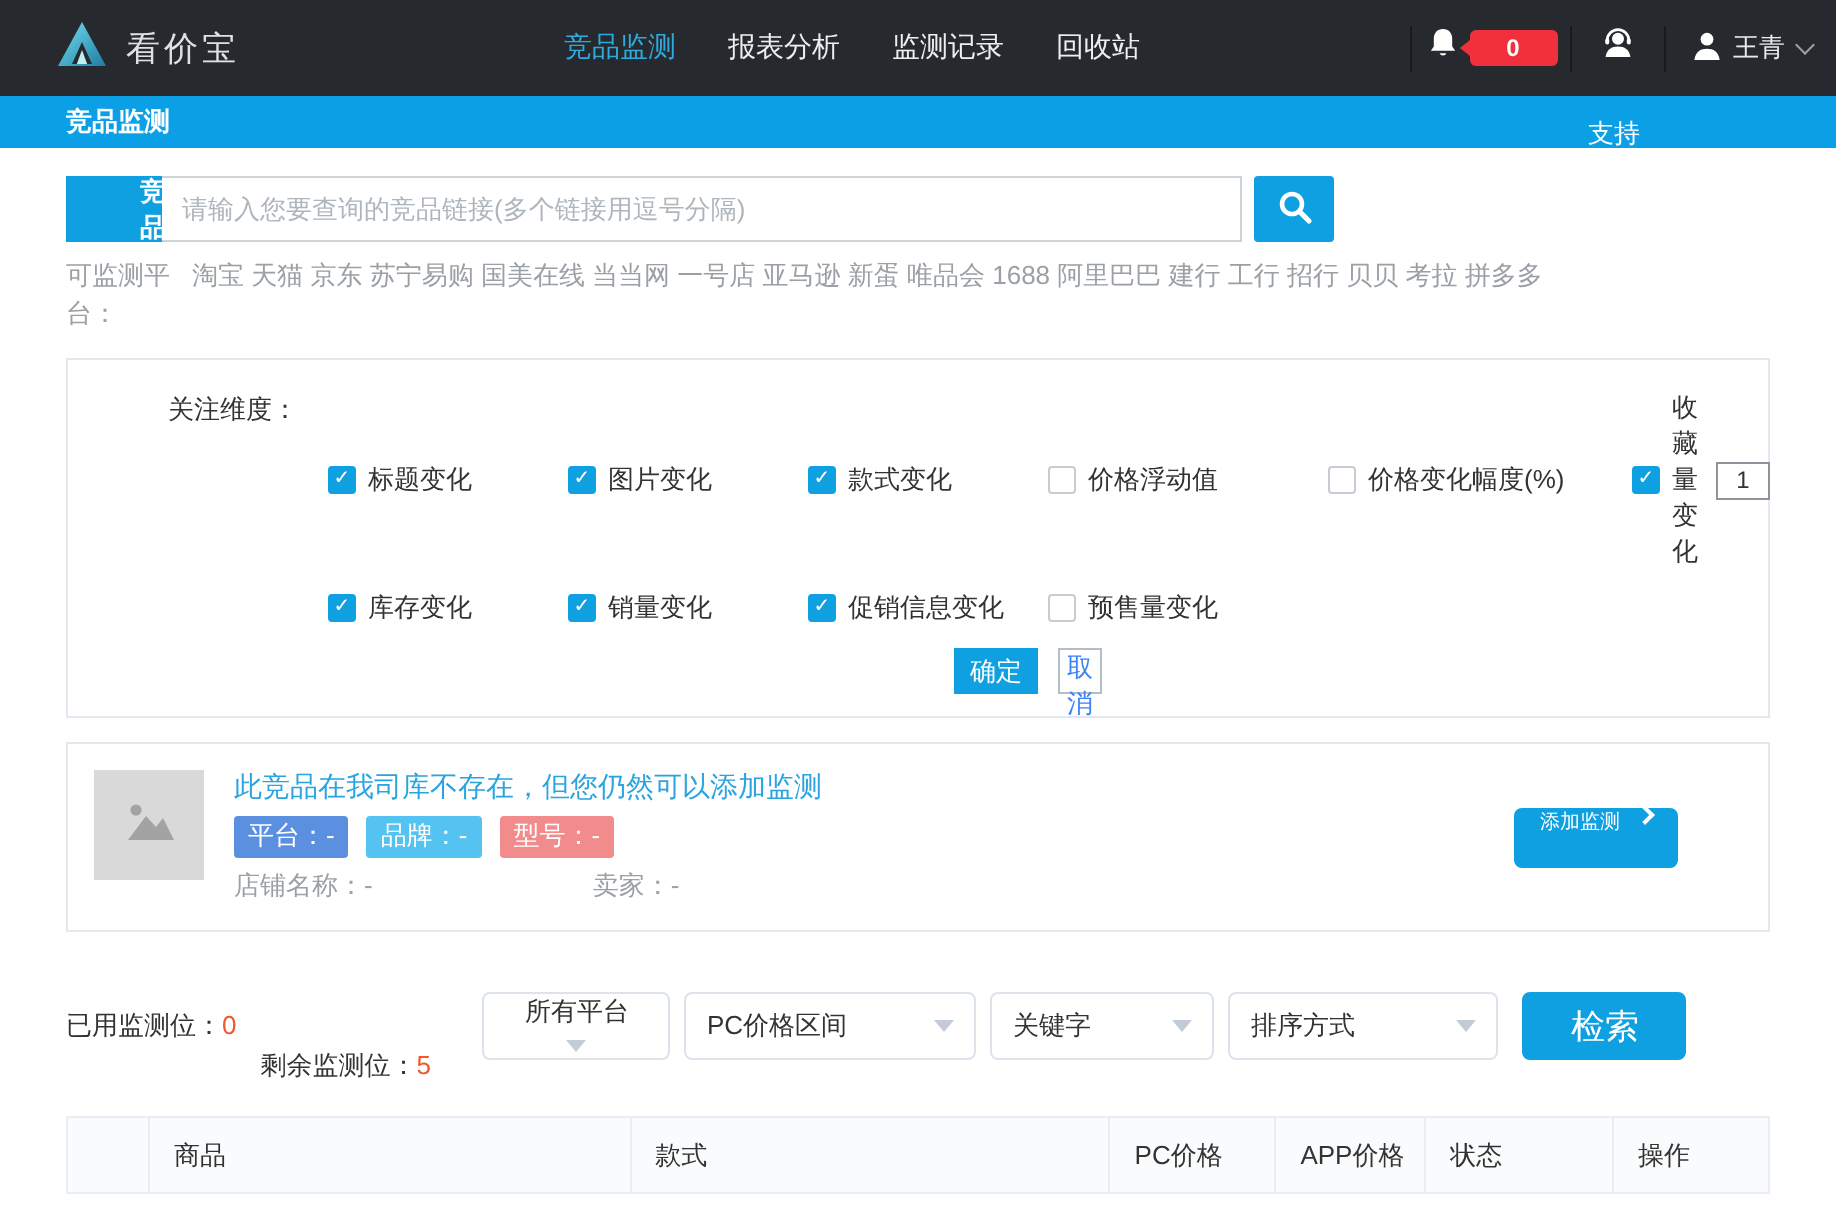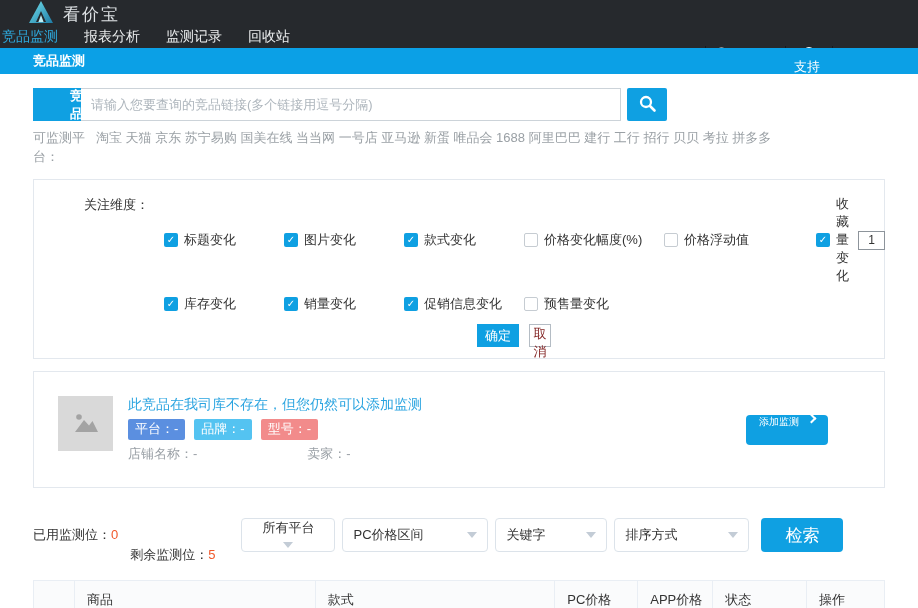--- a/index.html
+++ b/index.html
@@ -7,7 +7,7 @@
     font-family:"Liberation Sans","DejaVu Sans",sans-serif; }
 
   
-  .topbar { height:48px; background:#26292d; display:flex; align-items:flex-start;flex-direction:column; }
+  .topbar { height:48px; background:#26292d; display:flex; align-items:center; }
   .logo-area { display:flex; align-items:center; padding-left:28px; gap:9px; width:280px; }
   .logo-text { color:#dde1e4; font-size:17px; letter-spacing:2px; }
   .nav { display:flex; align-items:center; gap:22px; font-size:14px; }

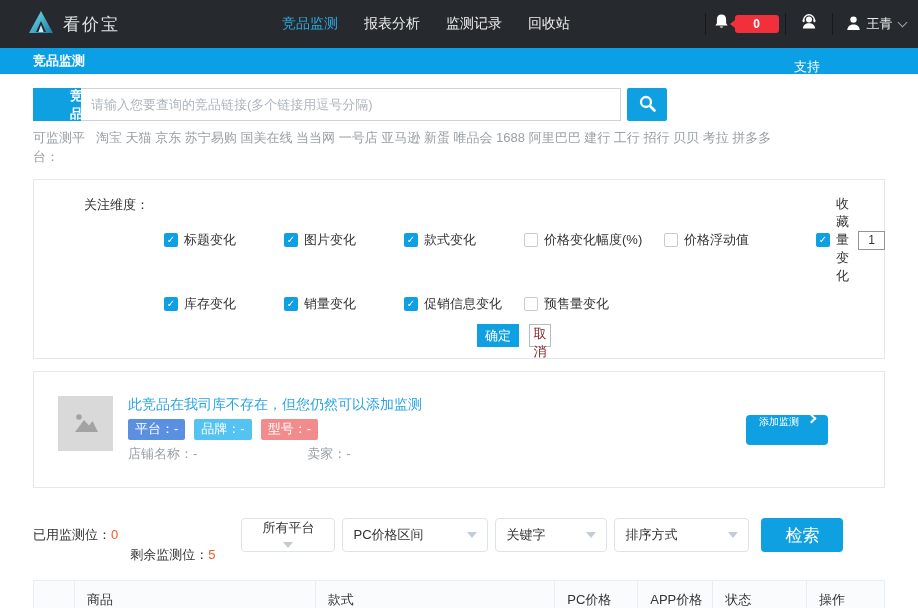--- a/index.html
+++ b/index.html
@@ -197,11 +197,11 @@
         </label>
         <label class="dim-item">
           <span class="cb off"></span>
+          <span>价格浮动值</span>
+        </label>
+        <label class="dim-item">
+          <span class="cb off"></span>
           <span>价格变化幅度(%)</span>
-        </label>
-        <label class="dim-item">
-          <span class="cb off"></span>
-          <span>价格浮动值</span>
         </label>
         <label class="dim-item">
           <span class="cb on">✓</span>

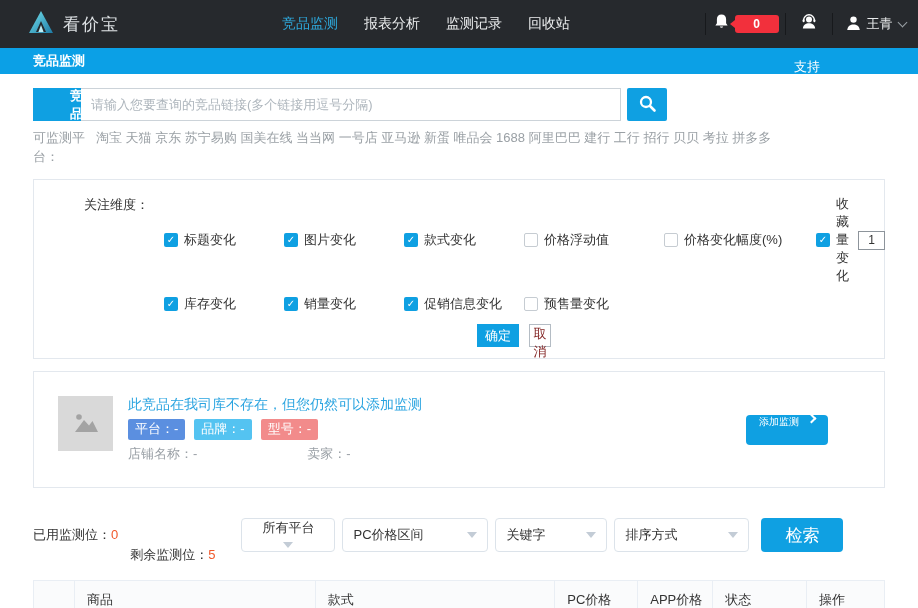--- a/index.html
+++ b/index.html
@@ -58,7 +58,7 @@
   .dim-num-input { width:27px; height:19px; border:1px solid #8d949b; margin-left:3px; text-align:center; font-size:12px; color:#333; outline:none; }
   .dim-actions { margin-top:11px; display:flex; justify-content:center; gap:10px; padding-left:110px; }
   .btn-confirm { width:42px; height:23px; background:#0fa0e2; color:#fff; border:none; font-size:13px; cursor:pointer; }
-  .btn-cancel { width:22px; height:23px; background:#fff; color:#7f1d1d; border:1px solid #b4bcc4; font-size:13px; cursor:pointer; }
+  .btn-cancel { width:22px; height:23px; background:#fff; color:#3b82f6; border:1px solid #b4bcc4; font-size:13px; cursor:pointer; }
 
   
   .result-card { margin-top:12px; border:1px solid #e3e8ee; padding:24px; display:flex; align-items:flex-start; }

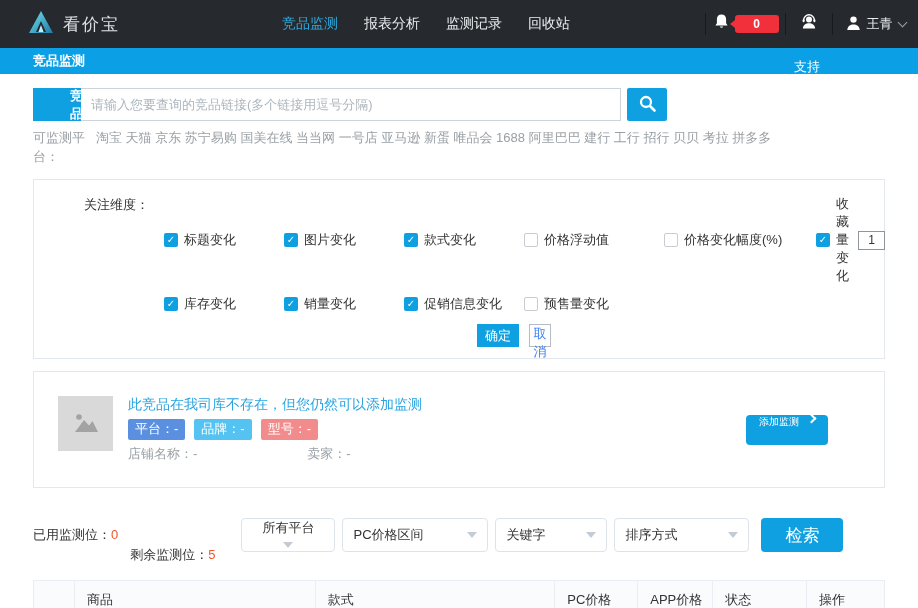--- a/index.html
+++ b/index.html
@@ -61,7 +61,7 @@
   .btn-cancel { width:22px; height:23px; background:#fff; color:#3b82f6; border:1px solid #b4bcc4; font-size:13px; cursor:pointer; }
 
   
-  .result-card { margin-top:12px; border:1px solid #e3e8ee; padding:24px; display:flex; align-items:flex-start; }
+  .result-card { margin-top:12px; border:1px solid #e3e8ee; padding:13px; display:flex; align-items:flex-start; }
   .thumb { width:55px; height:55px; background:#d9d9d9; display:flex; align-items:center; justify-content:center; flex:none; }
   .card-info { margin-left:15px; }
   .card-msg { color:#2aa4e0; font-size:14px; }

